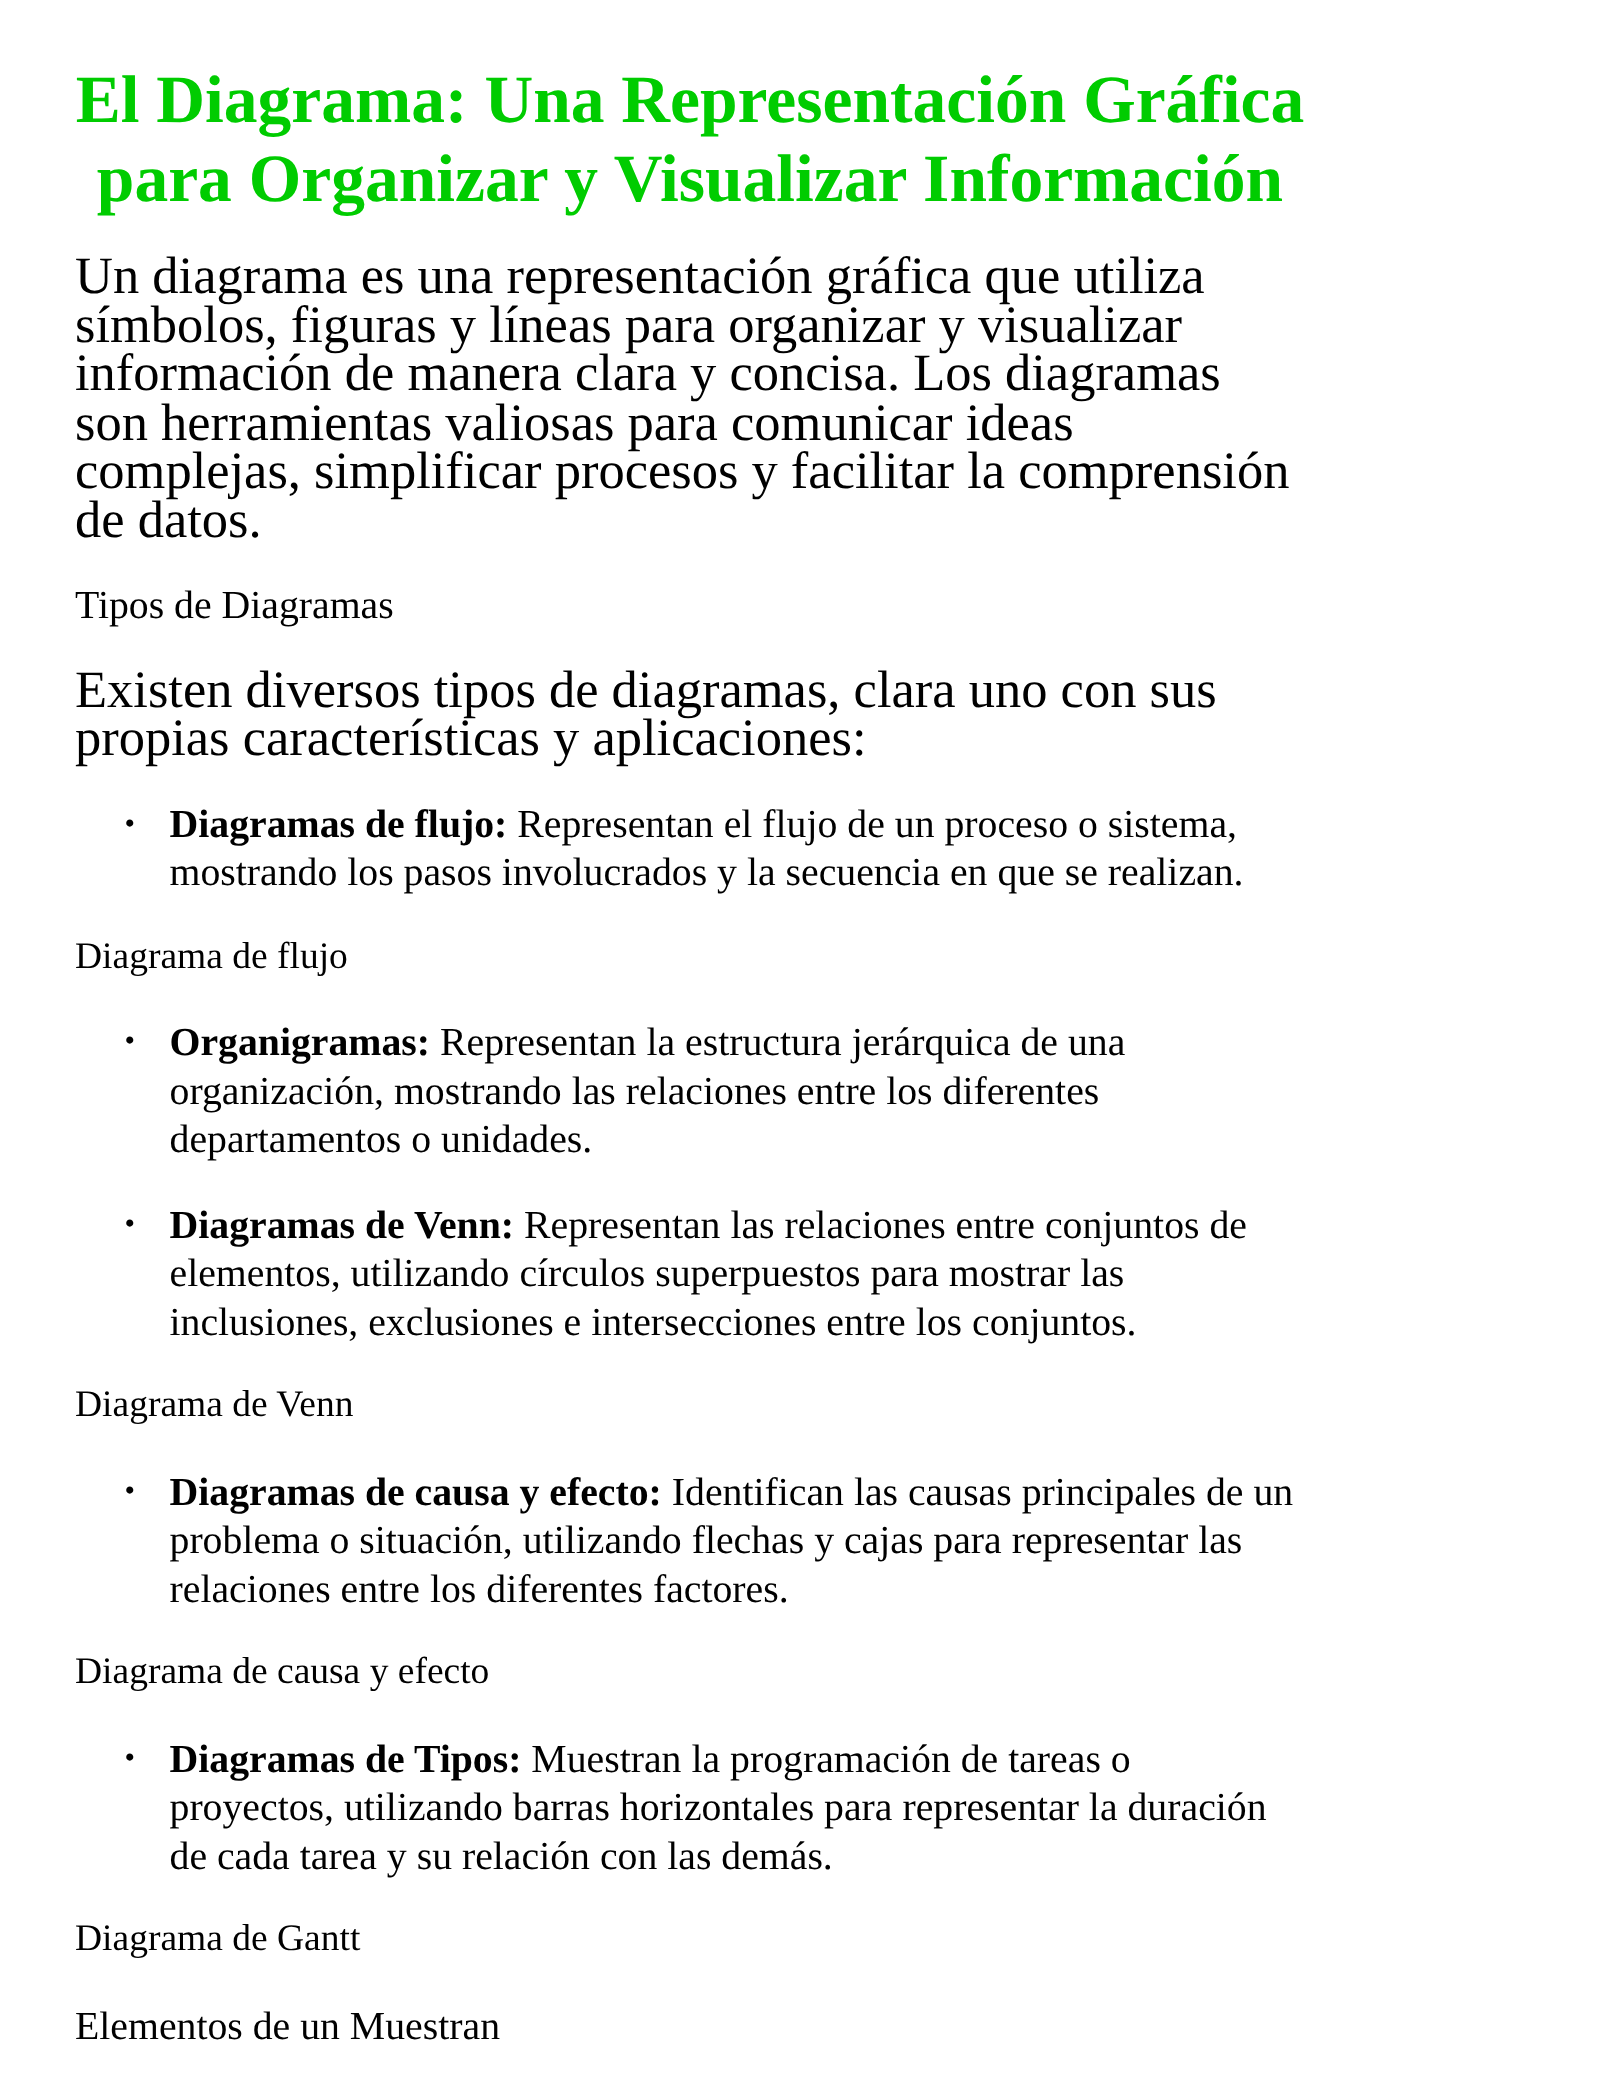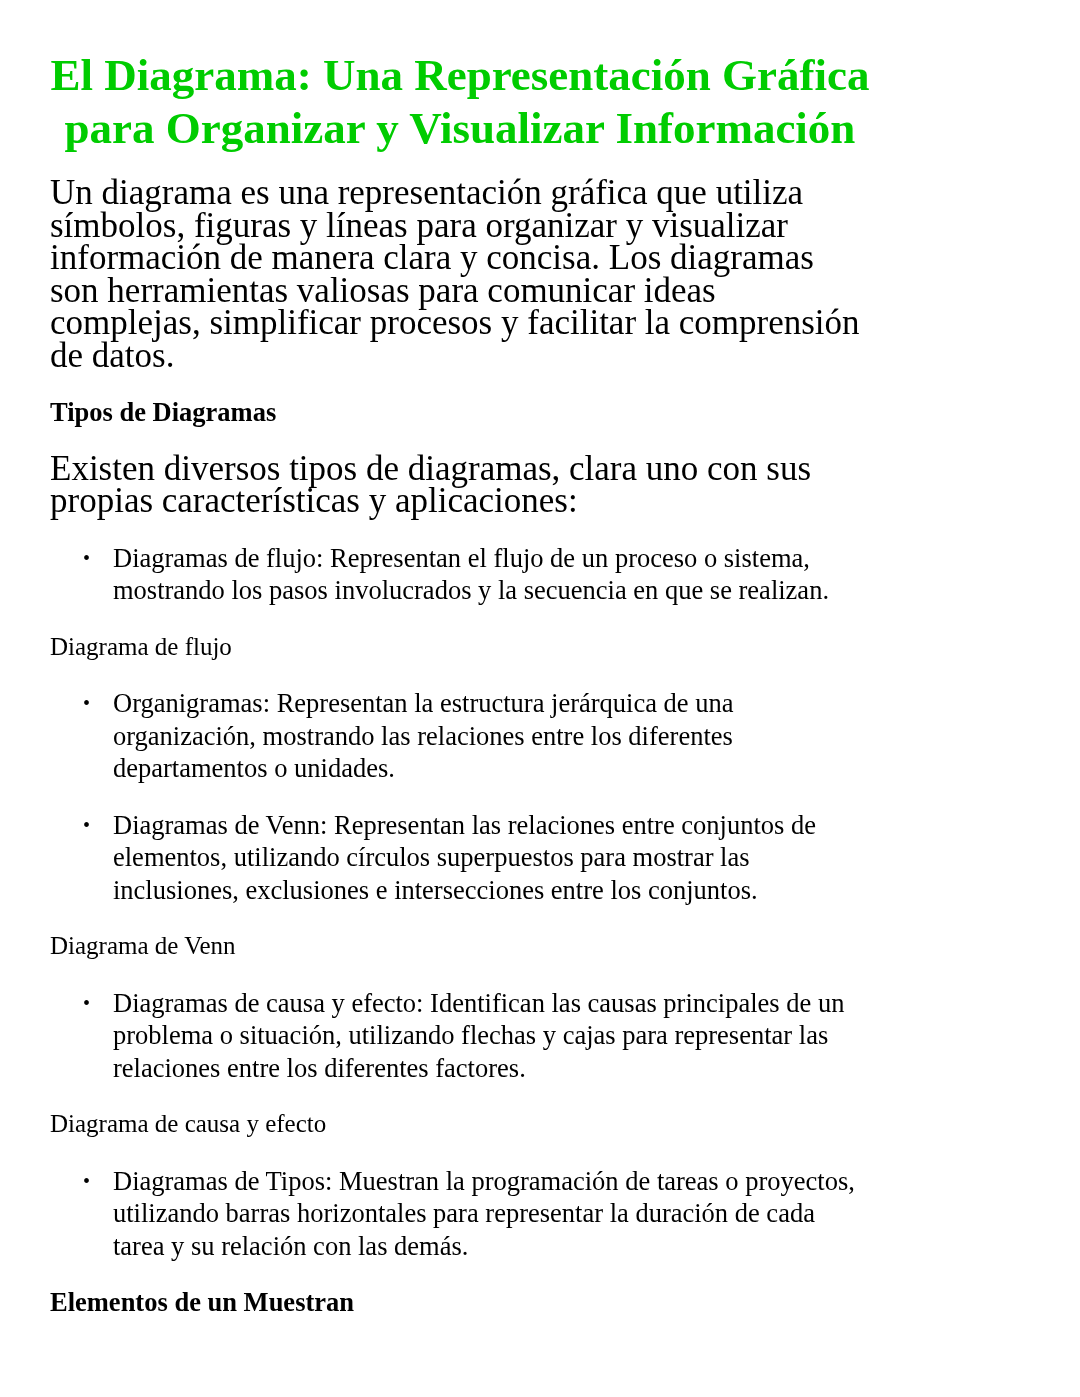--- a/index.html
+++ b/index.html
@@ -15,10 +15,9 @@
       color: #000000;
     }
     .page {
-      padding: 28px 50px 0 50px;
+      padding: 40px 50px 0 50px;
       box-sizing: border-box;
       width: 920px;
-      margin-top: 21px;
     }
     h1.title {
       margin: 0 0 22px 0;

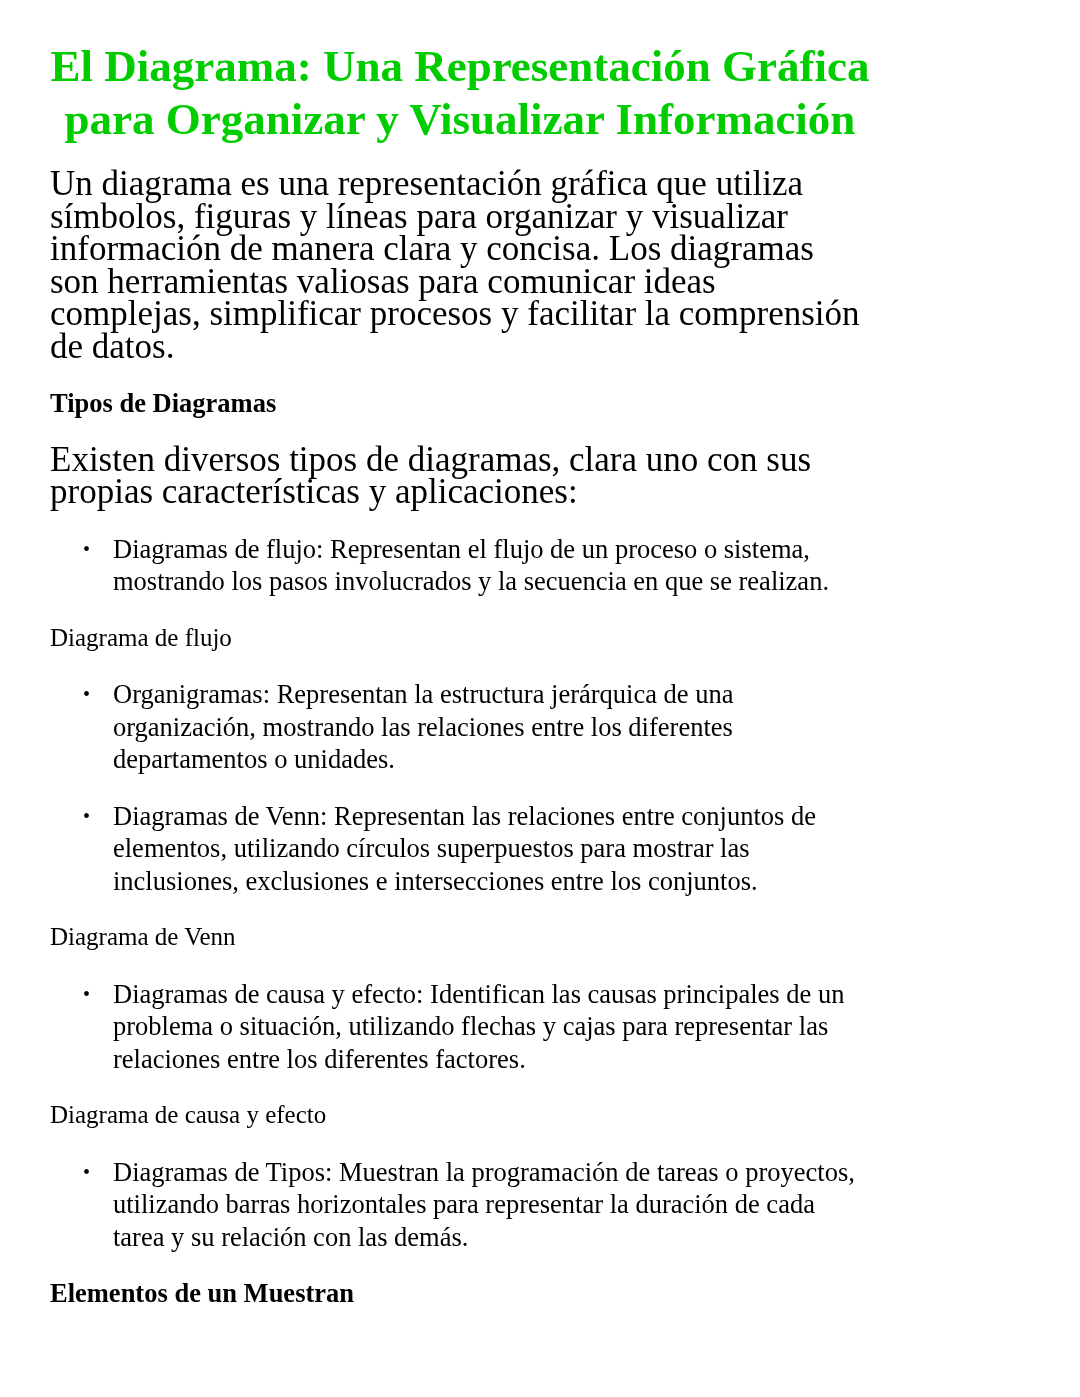--- a/index.html
+++ b/index.html
@@ -36,7 +36,7 @@
       margin: 0 0 24px 0;
       font-size: 26.5px;
       line-height: 32.5px;
-      font-weight: bold;
+      font-weight: normal;
     }
     ul.bullets {
       margin: 0 0 24px 0;

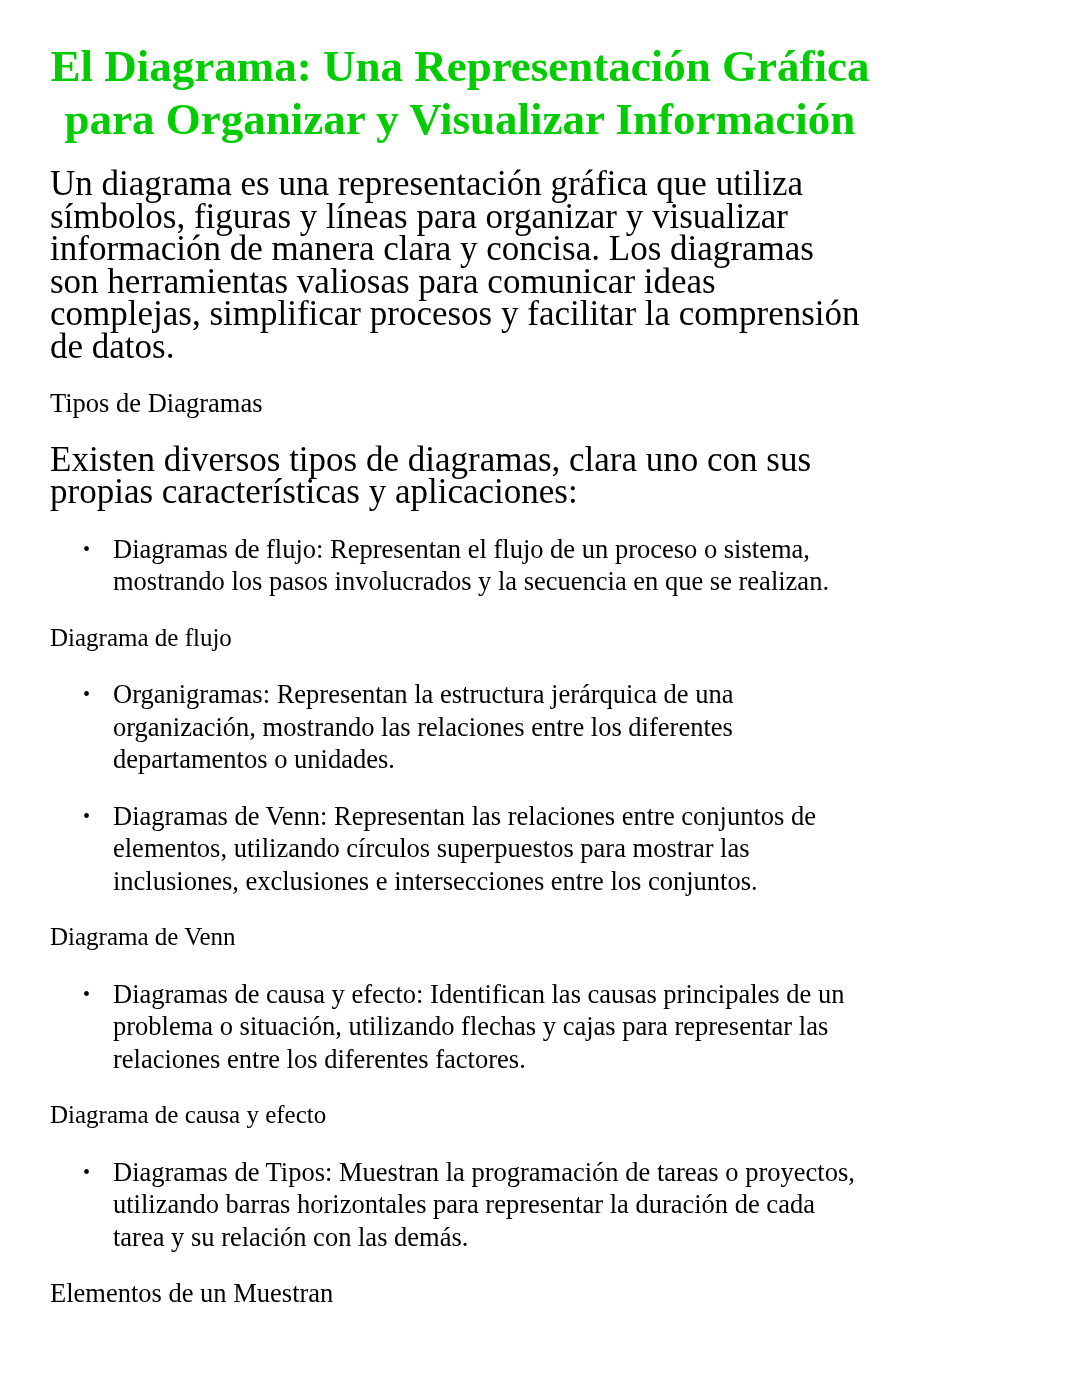--- a/index.html
+++ b/index.html
@@ -55,7 +55,7 @@
       font-size: 20px;
     }
     ul.bullets li b {
-      font-weight: normal;
+      font-weight: bold;
     }
     .caption {
       margin: 0 0 24px 0;

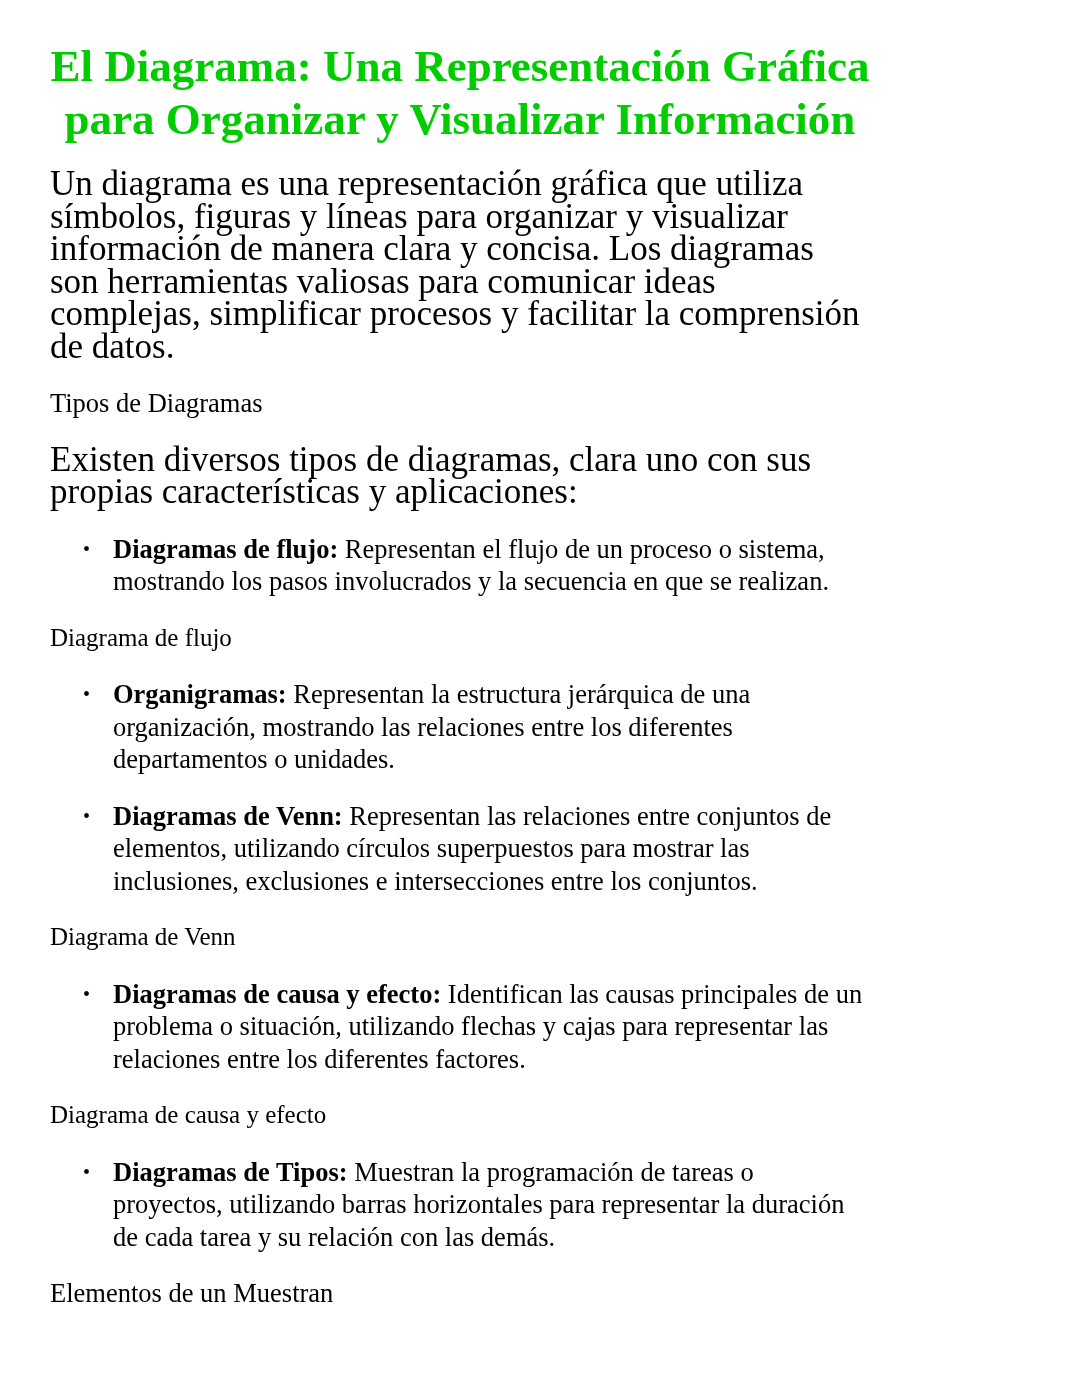--- a/index.html
+++ b/index.html
@@ -117,6 +117,7 @@
     </li>
   </ul>
 
+  <div class="caption">Diagrama de Gantt</div>
 
   <h2 class="section">Elementos de un Muestran</h2>
 

